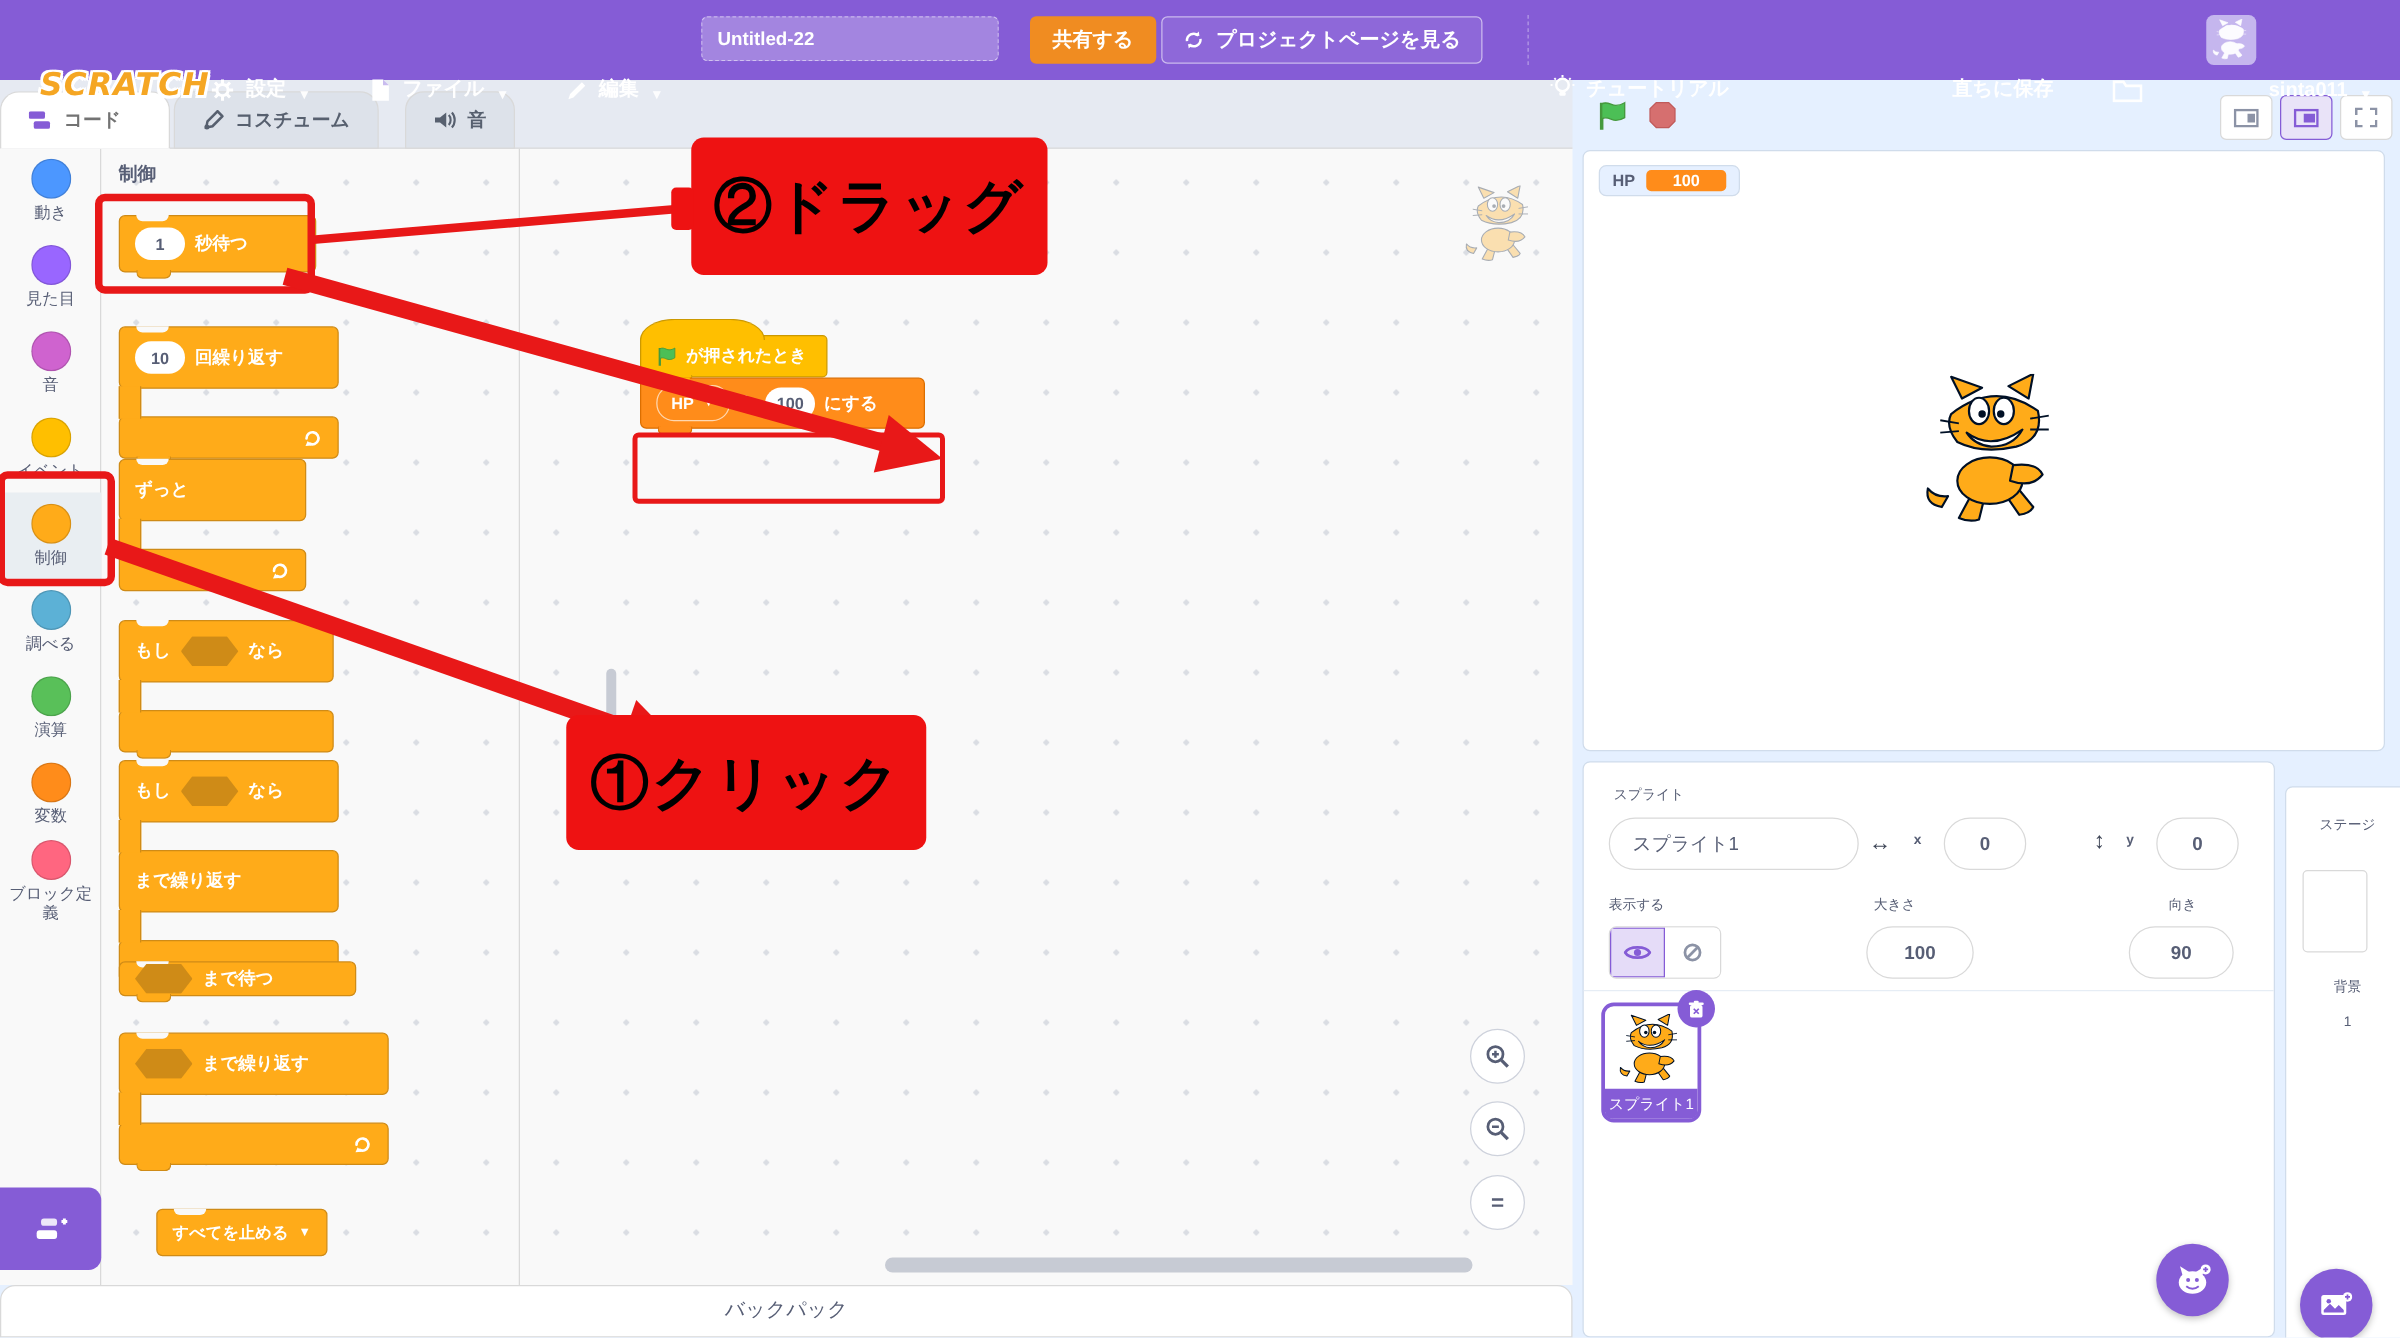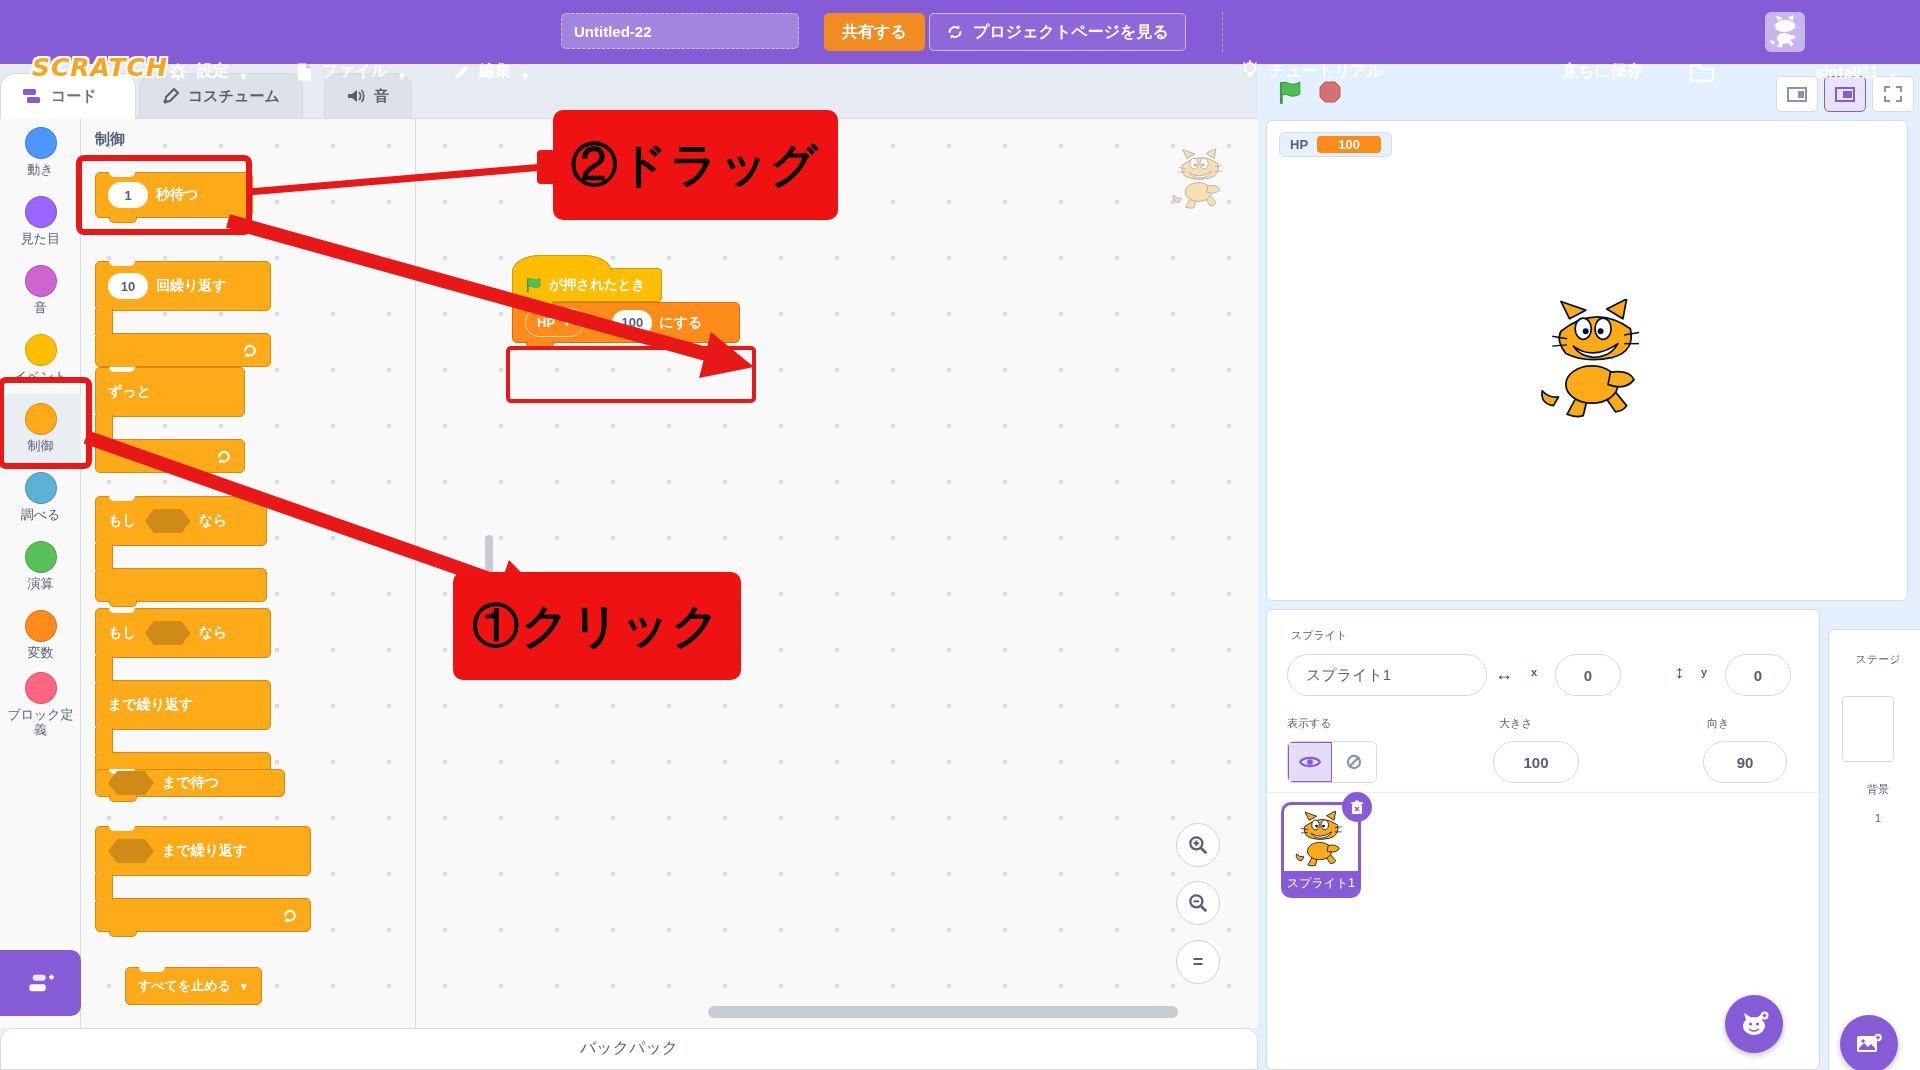--- a/index.html
+++ b/index.html
@@ -527,7 +527,7 @@
   </div>
   <span class="lbl" style="left:232px;top:106px">大きさ</span>
   <div class="pill" style="left:226px;top:131px;width:86px;height:42px">100</div>
-  <span class="lbl" style="left:440px;top:106px">向き</span>
+  <span class="lbl" style="left:468px;top:106px">向き</span>
   <div class="pill" style="left:436px;top:131px;width:84px;height:42px">90</div>
 
   <div id="info-divider"></div>

